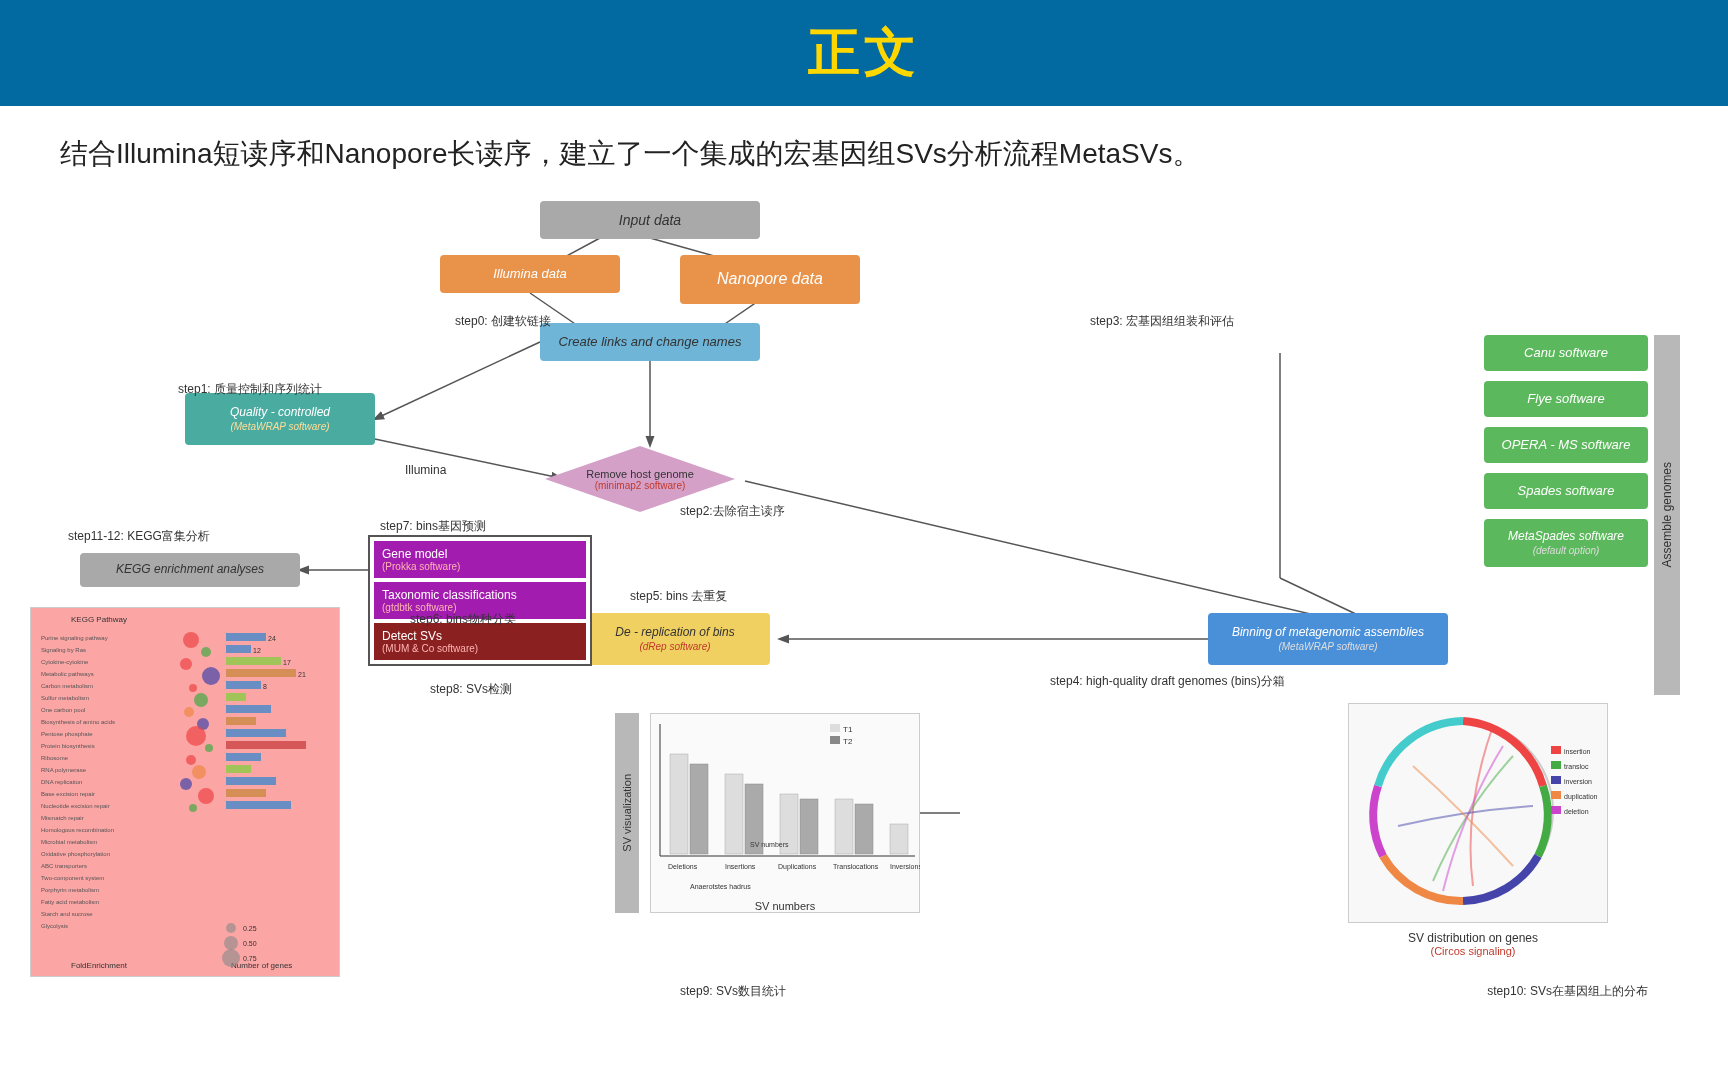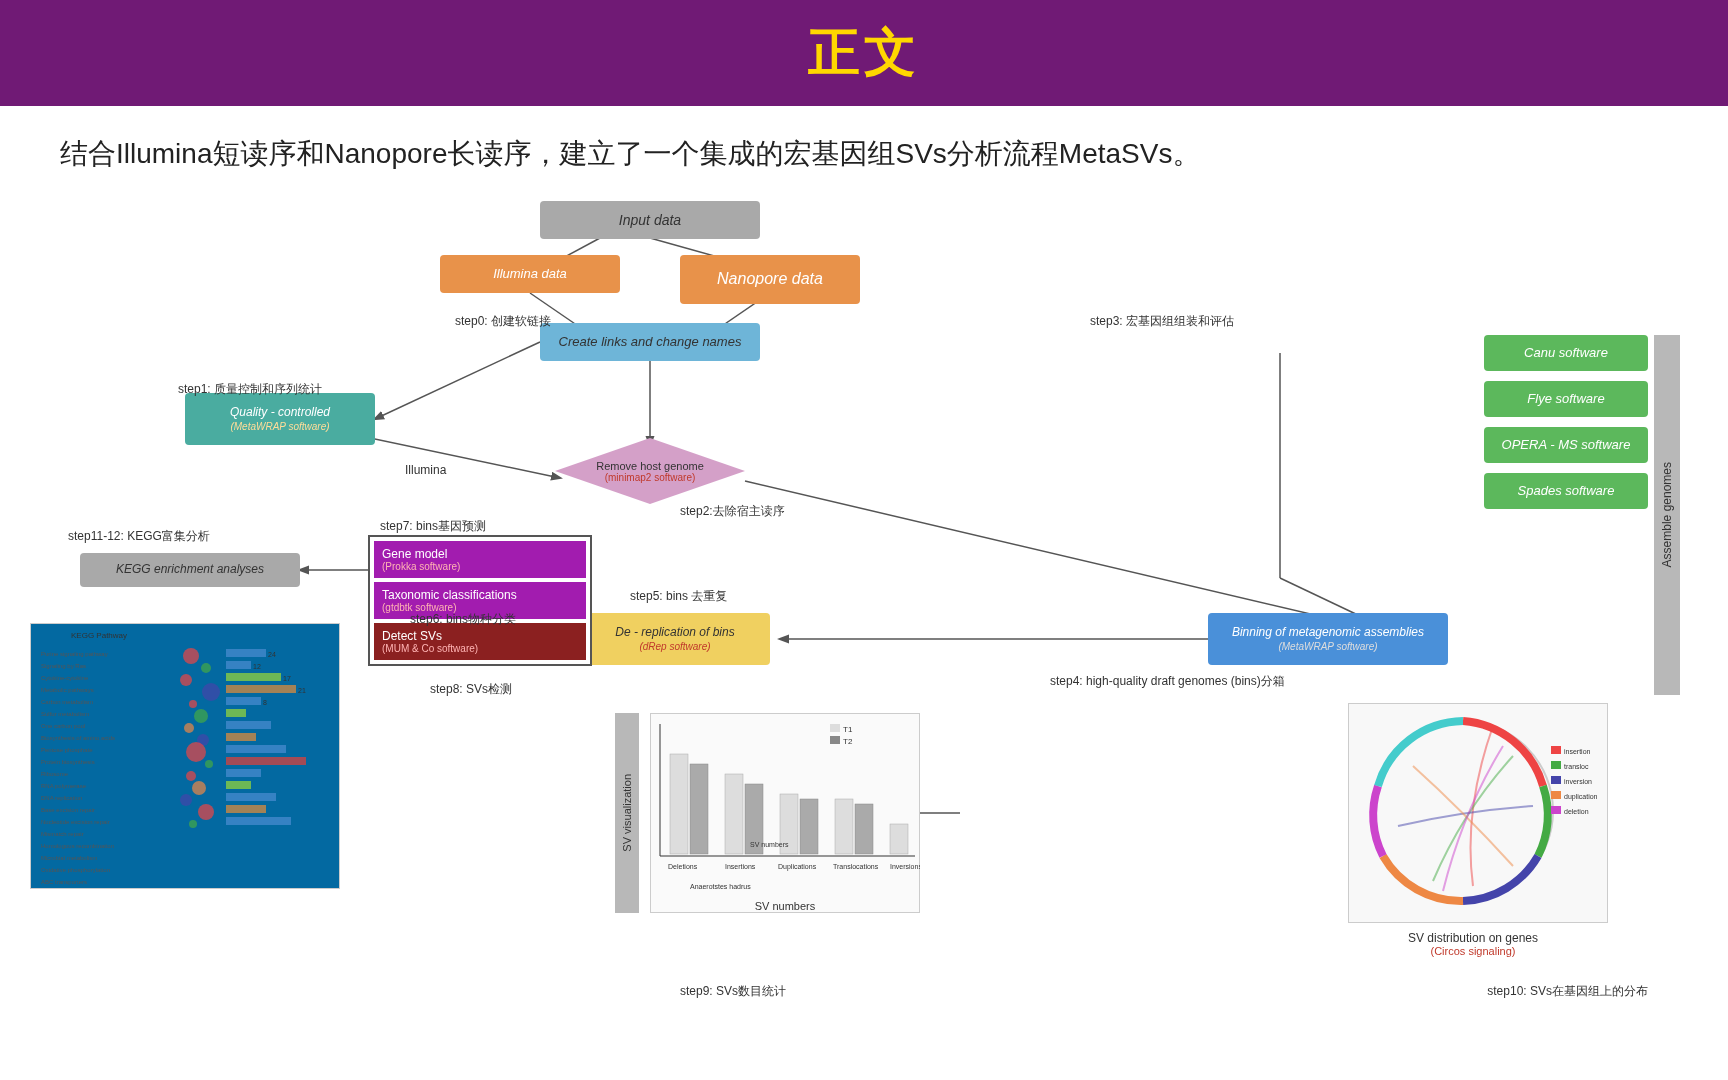--- a/index.html
+++ b/index.html
@@ -13,7 +13,7 @@
 
     
     .header {
-      background: #701a75;
+      background: #0369a1;
       text-align: center;
       padding: 18px 8px;
     }

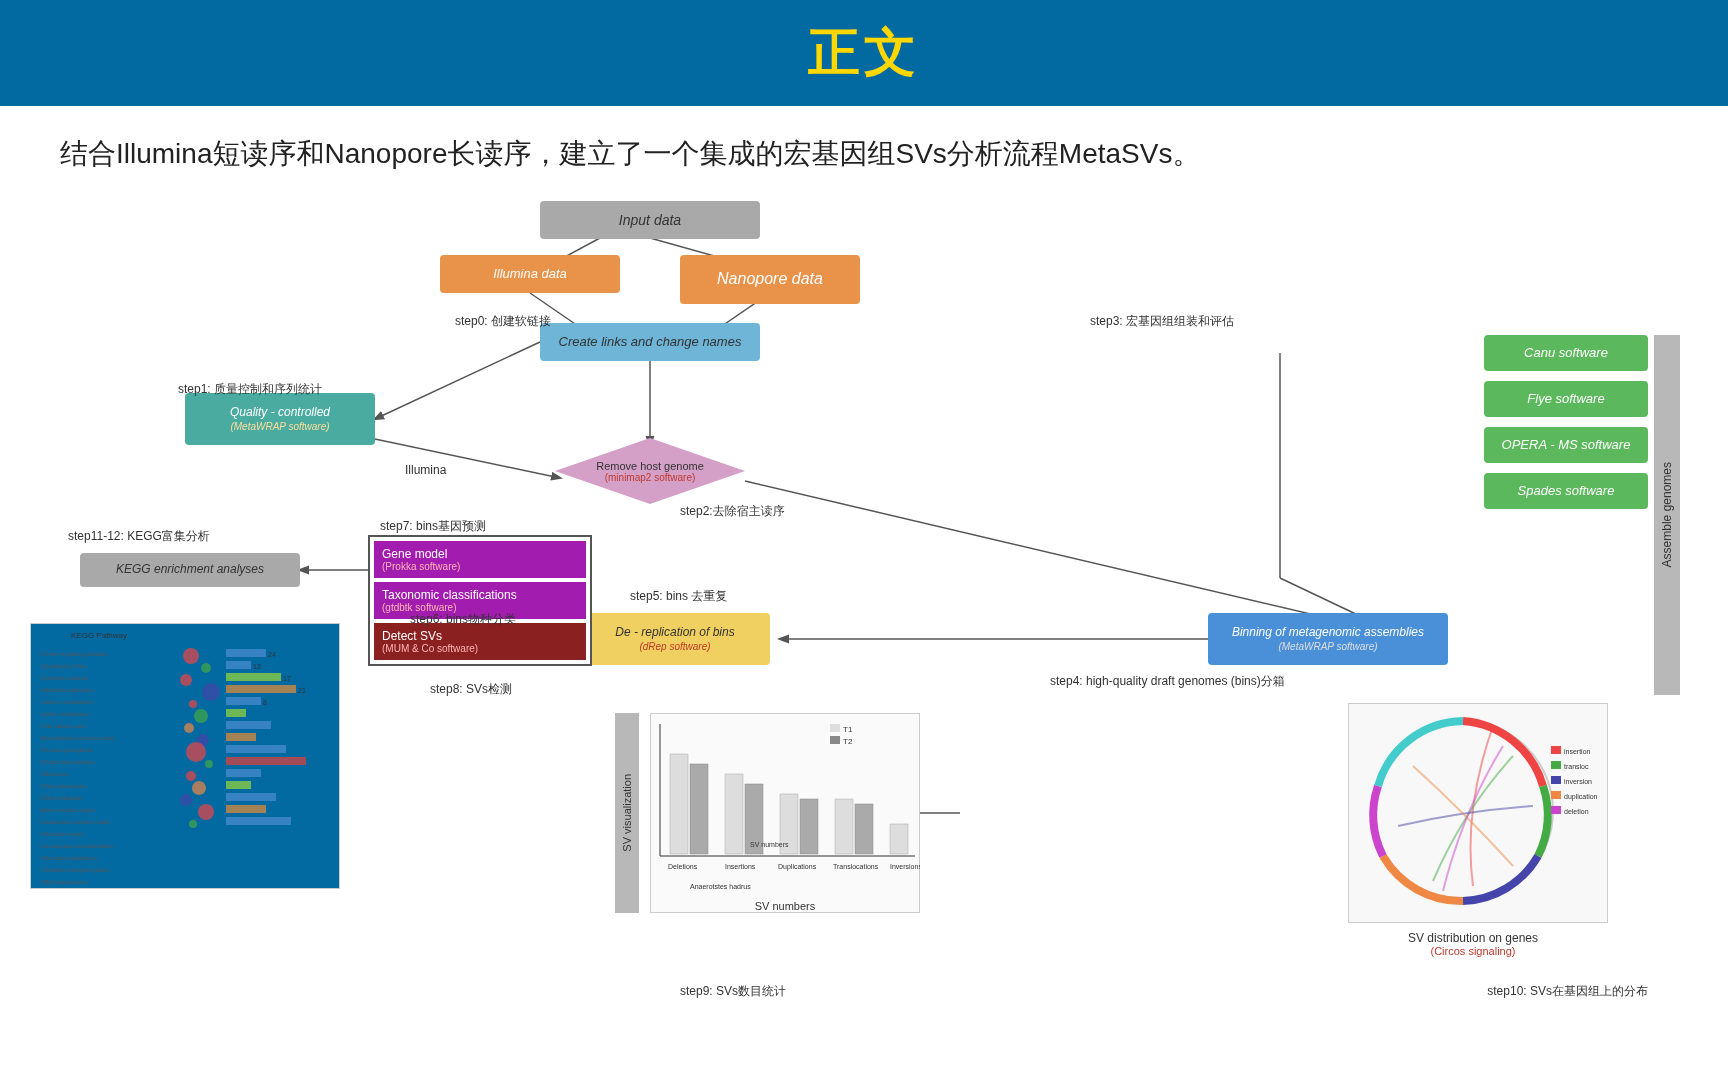--- a/index.html
+++ b/index.html
@@ -107,9 +107,9 @@
     
     .diamond-container {
       position: absolute;
-      top: 252px; left: 545px;
+      top: 260px; left: 545px;
       width: 200px; height: 72px;
-      display: flex; align-items: center; justify-content: flex-end;
+      display: flex; align-items: center; justify-content: flex-start;
     }
     .diamond {
       width: 190px; height: 66px;

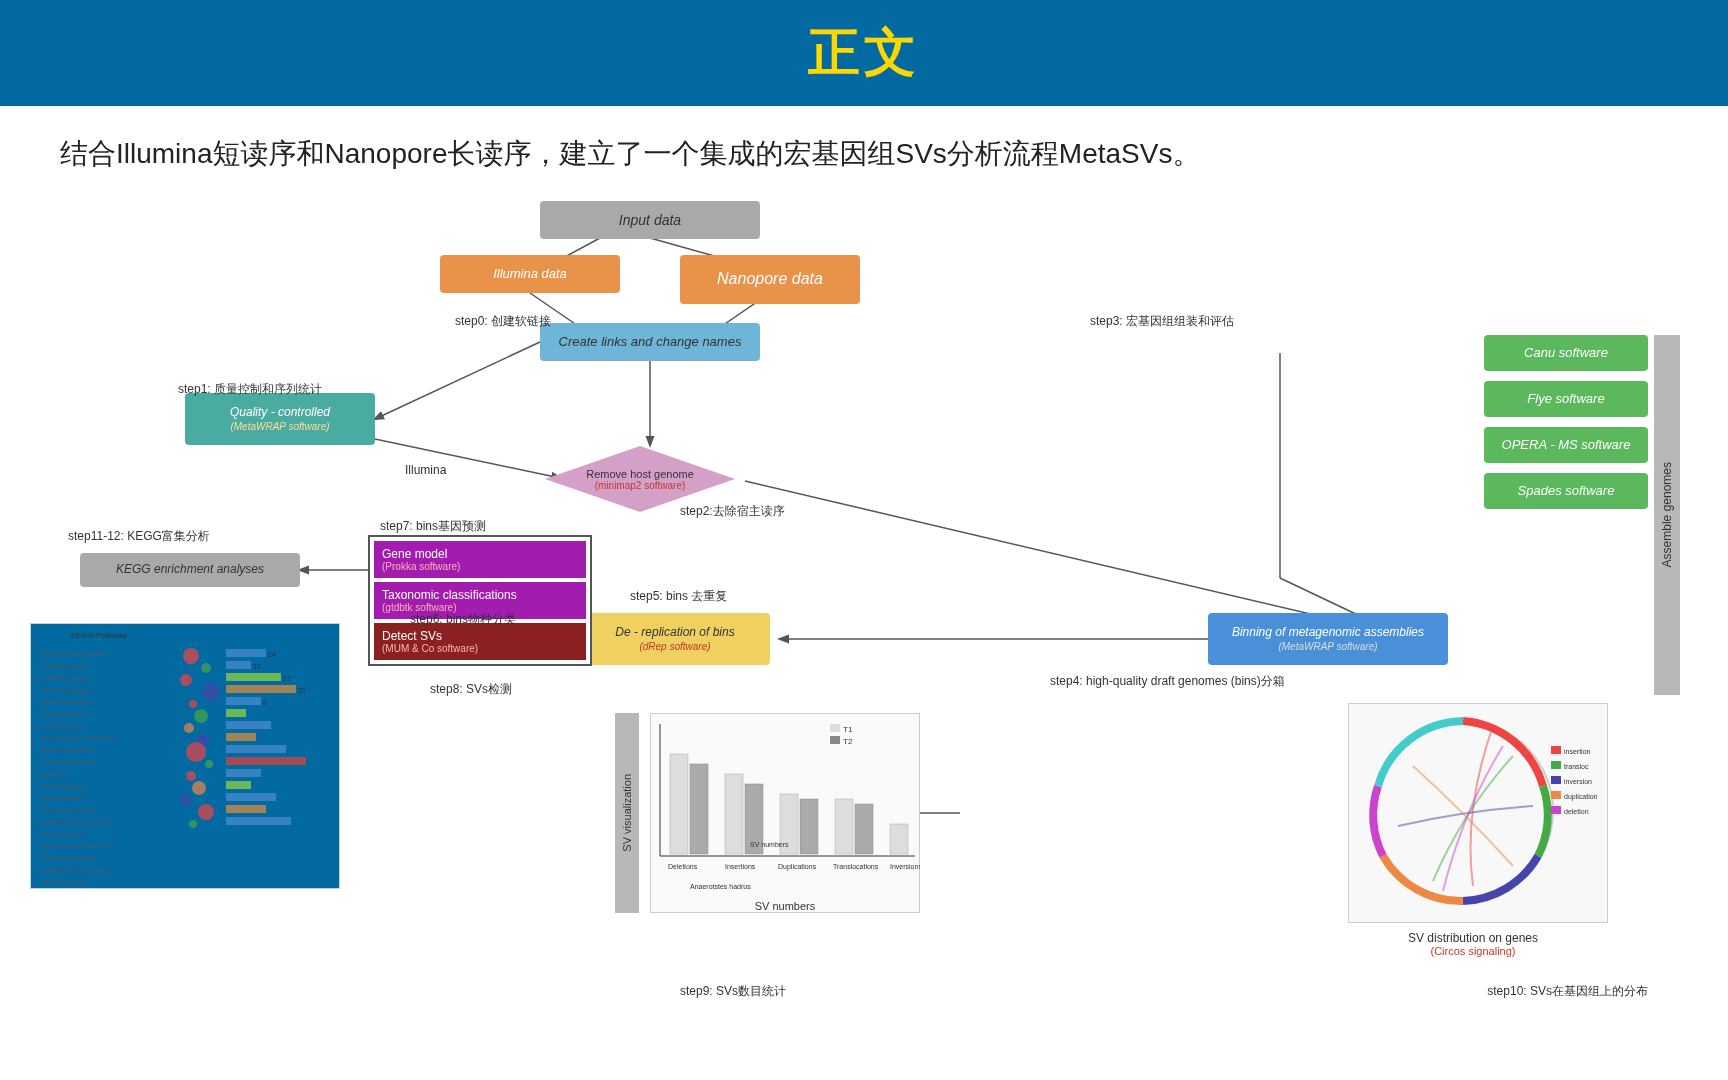--- a/index.html
+++ b/index.html
@@ -385,6 +385,10 @@
   </div>
   <div class="box box-asm box-spades">
     <span>Spades software</span>
+  </div>
+  <div class="box box-asm box-metaspades">
+    <span>MetaSpades software</span>
+    <span class="sub">(default option)</span>
   </div>
 
   <div class="box box-binning">

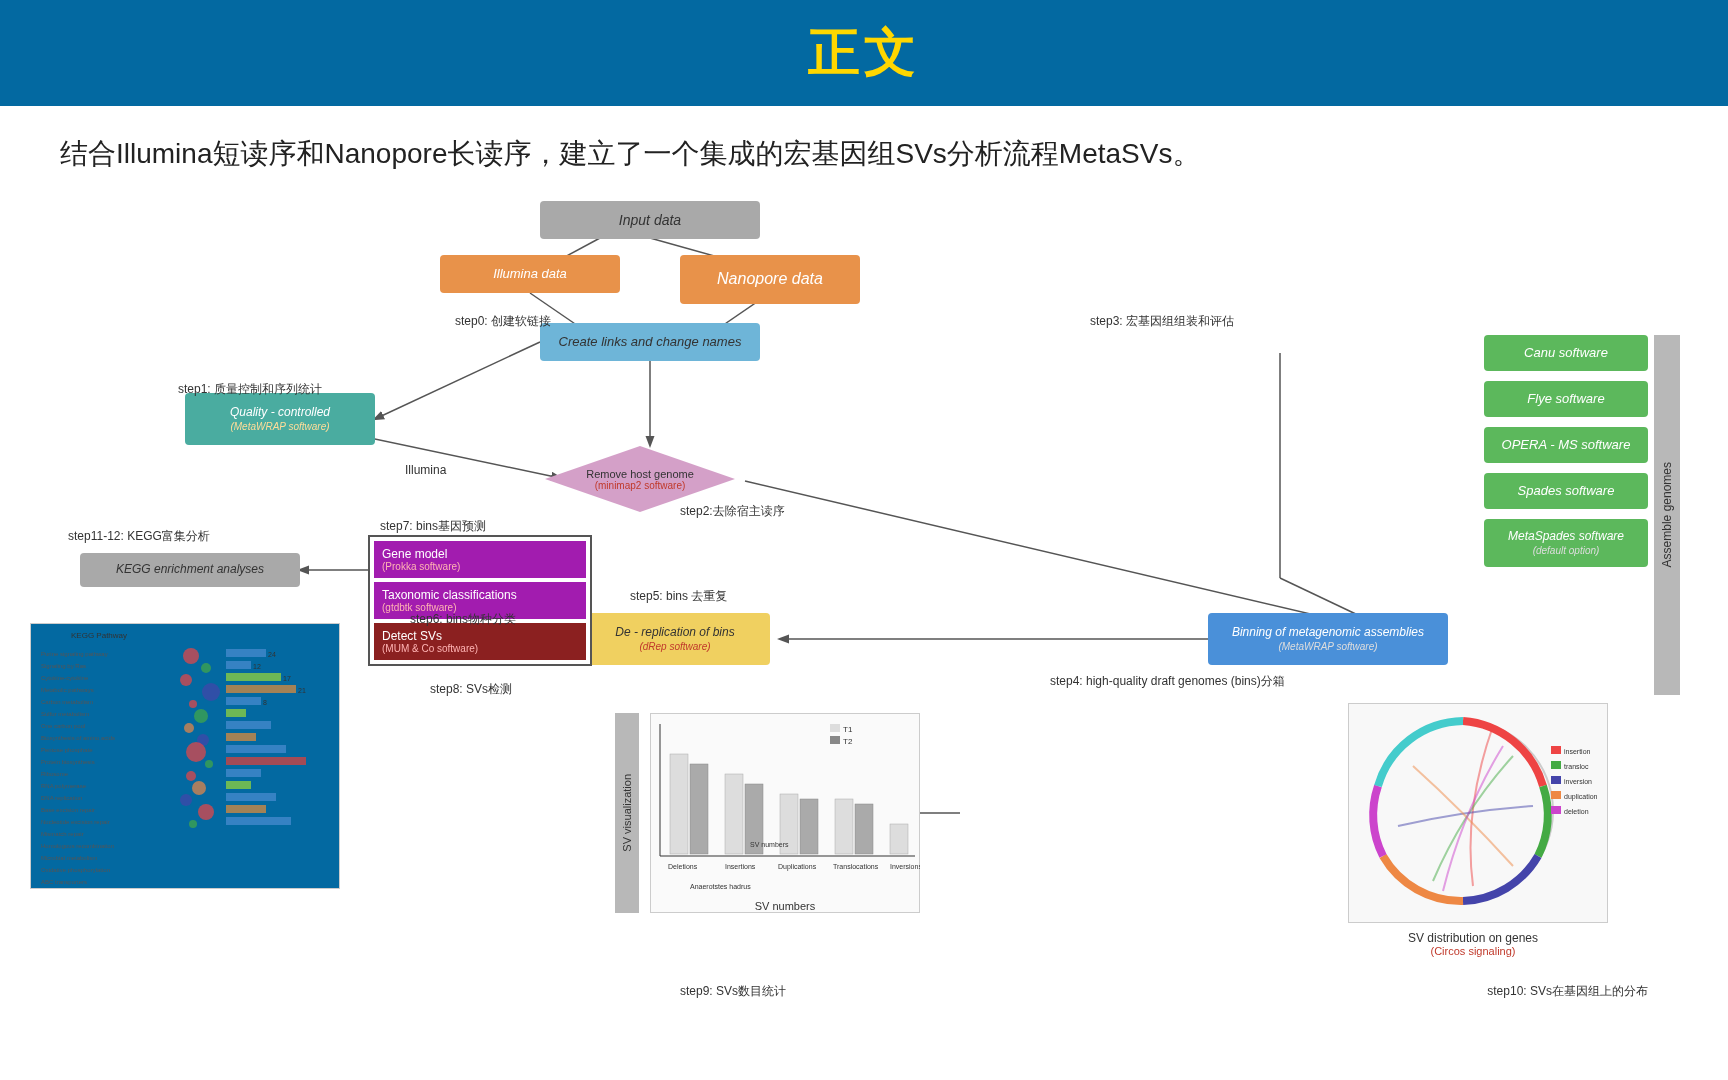--- a/index.html
+++ b/index.html
@@ -214,10 +214,10 @@
     
     .chart-kegg {
       position: absolute;
-      top: 440px; left: 30px;
-      width: 310px; height: 266px;
+      top: 424px; left: 30px;
+      width: 310px; height: 370px;
       border: 1px solid #ccc;
-      background: #0369a1;
+      background: #fca5a5;
       overflow: hidden;
     }
 

